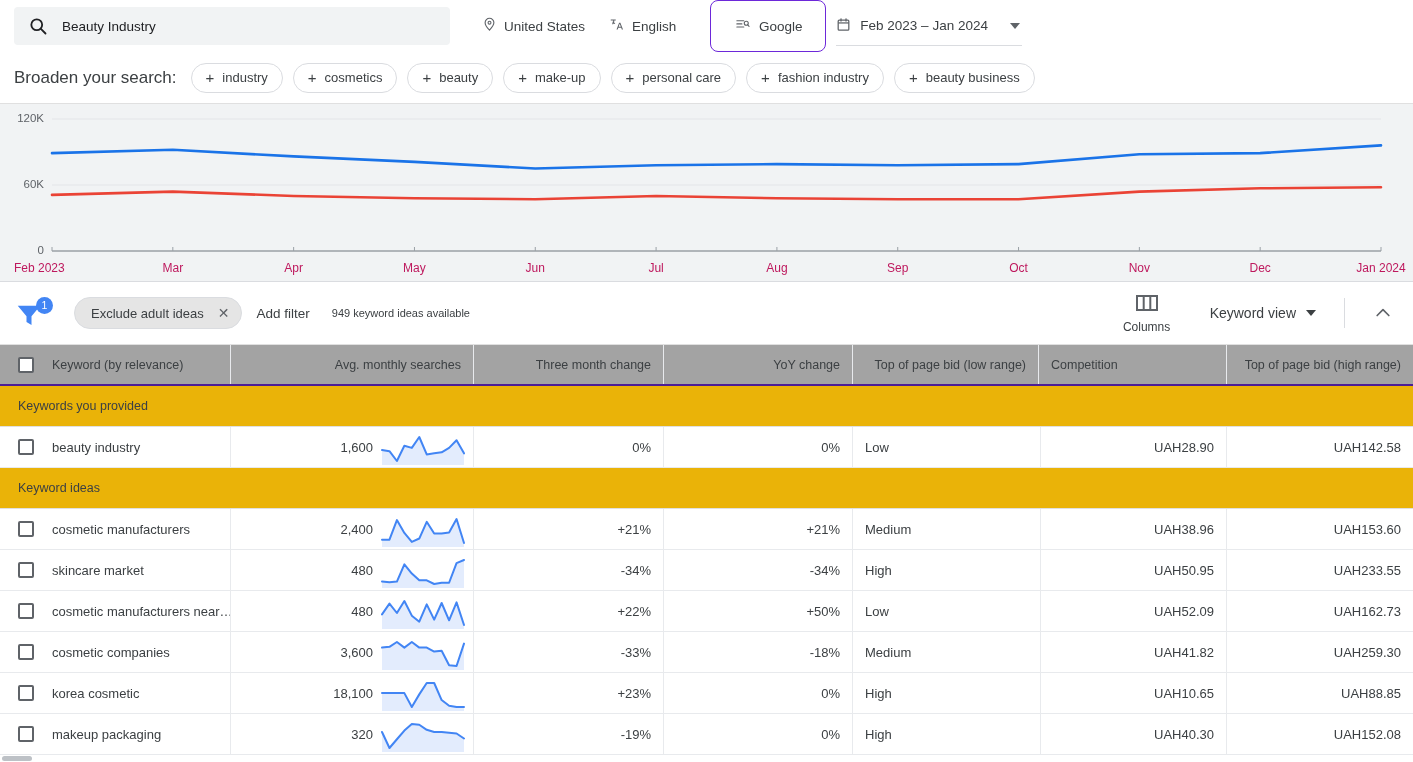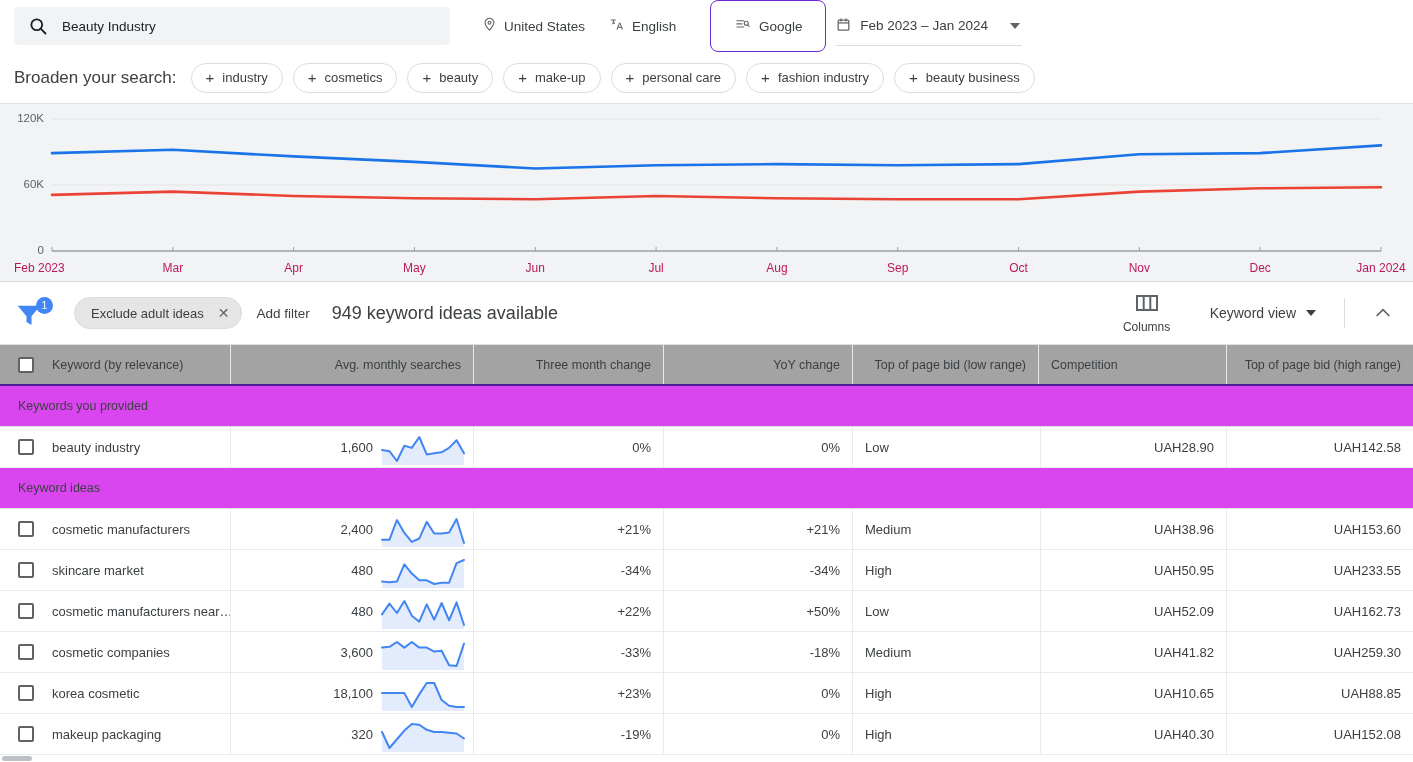--- a/index.html
+++ b/index.html
@@ -129,7 +129,7 @@
   .add-filter {
     font-size: 13.5px; color: #3c4043; cursor: pointer; margin-right: 22px;
   }
-  .ideas-count { font-size: 18px; color: #3c4043; }
+  .ideas-count { font-size: 11px; color: #3c4043; }
   .tb-right { margin-left: auto; display: flex; align-items: center; }
   .columns-btn {
     display: flex; flex-direction: column; align-items: center;

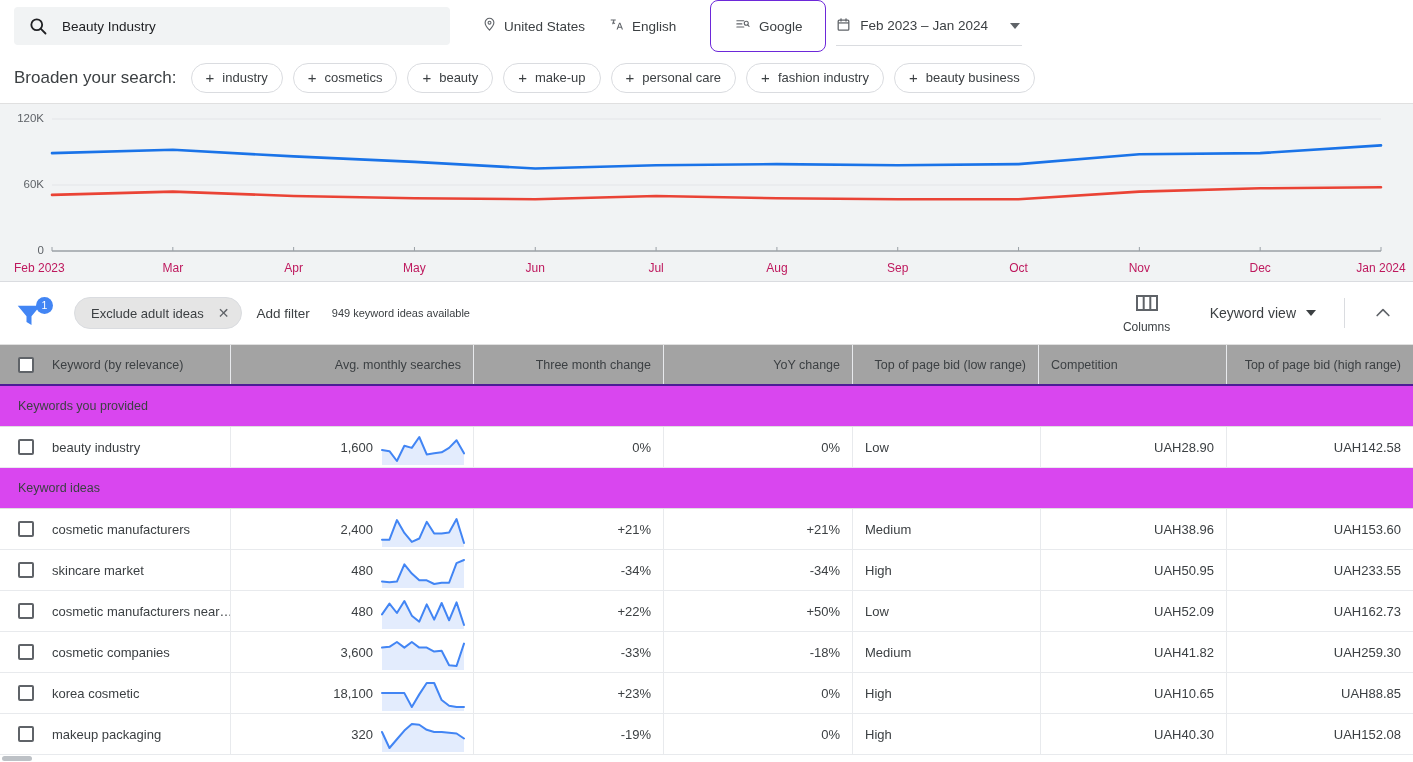--- a/index.html
+++ b/index.html
@@ -172,7 +172,7 @@
     background: #fff; cursor: pointer;
   }
   .section-row {
-    height: 41px; background: #d946ef;
+    height: 41px; background: #eab308;
     display: flex; align-items: center;
     padding-left: 18px;
     font-size: 12.5px; color: #3c4043;

